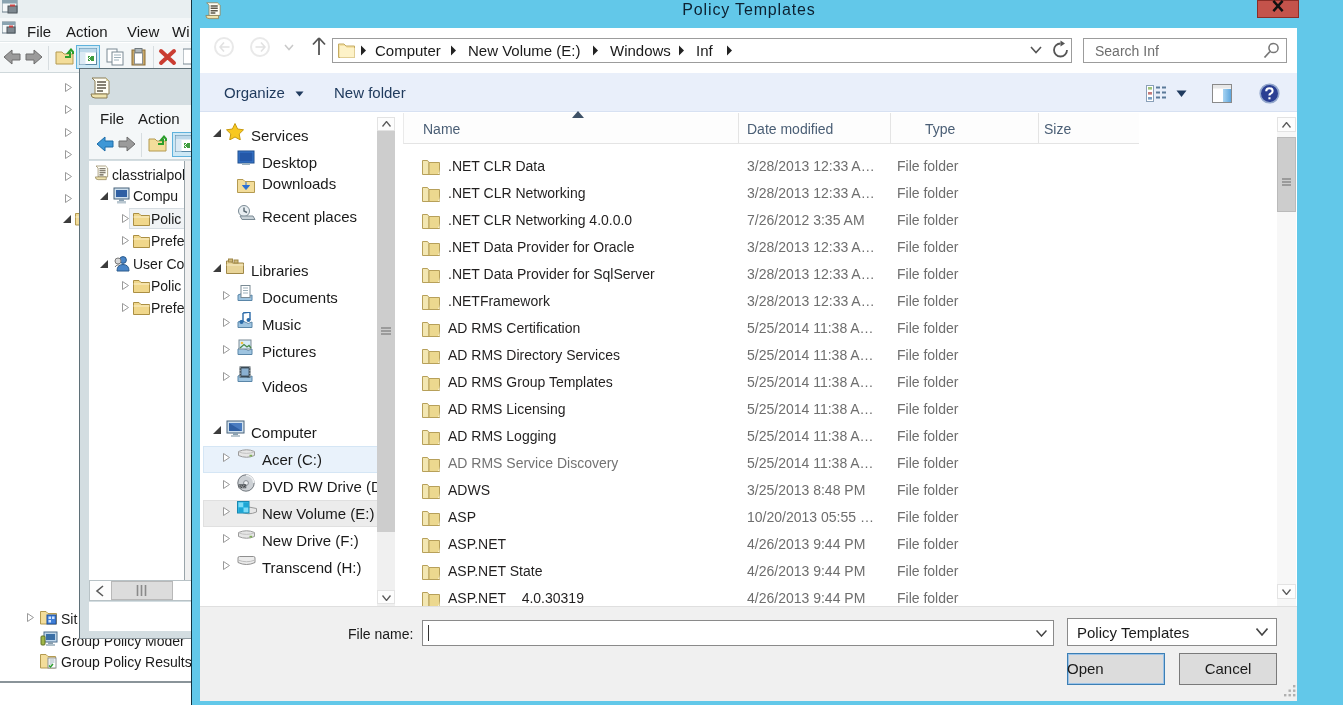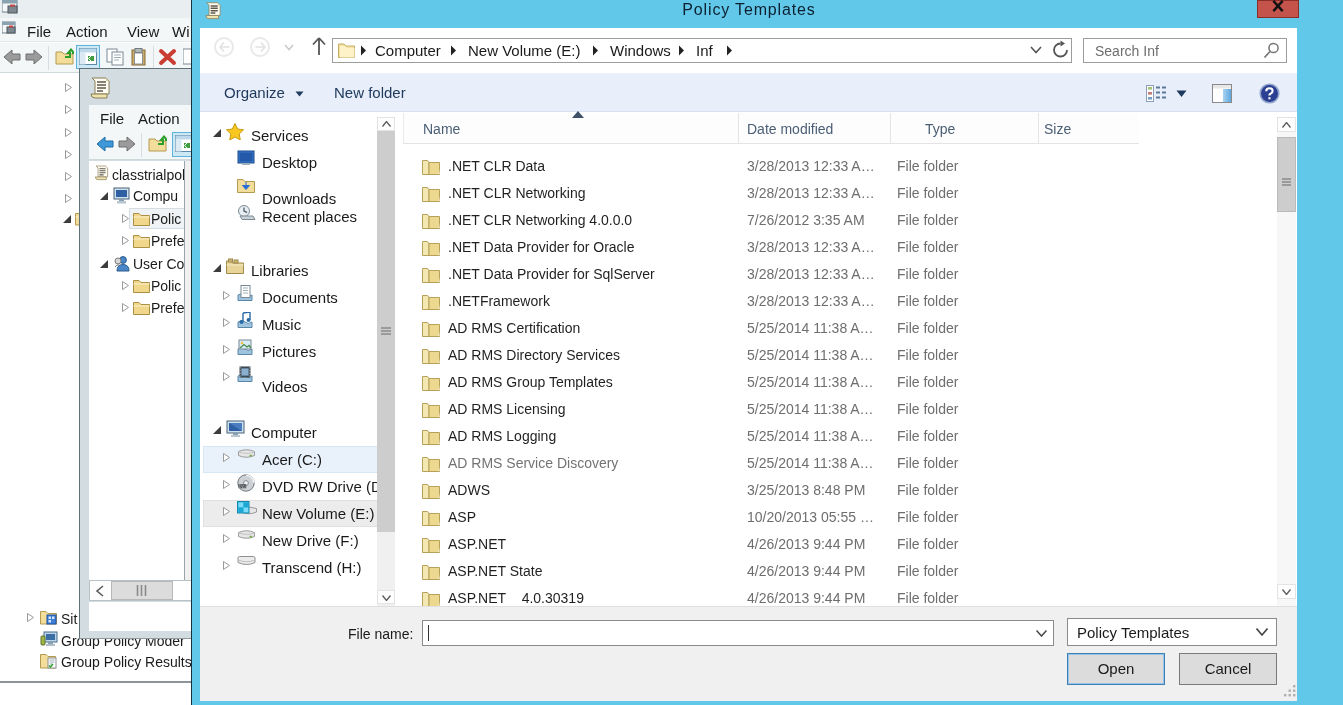--- a/index.html
+++ b/index.html
@@ -374,7 +374,7 @@
         <path d="M0.5 2.5 L6 2.5 L8 4.5 L17.5 4.5 L17.5 15.5 L0.5 15.5 Z" fill="#f3dd9a" stroke="#b49a50"></path>
         <path d="M9 5 L9 10 M9 12.5 L5.5 8.5 L12.5 8.5 Z" fill="#2a6fd4" stroke="#2a6fd4"></path>
       </svg>
-<div class="abs t15" style="left:62px;top:162px">Downloads</div>
+<div class="abs t15" style="left:62px;top:147px">Downloads</div>
 <svg class="abs" style="left:37px;top:176px" width="19" height="16" viewBox="0 0 19 16">
         <circle cx="7" cy="7" r="5.5" fill="#e8eef2" stroke="#7a8a94"></circle>
         <path d="M7 3.5 L7 7 L10 8.5" fill="none" stroke="#5a6a74" stroke-width="1.4"></path>

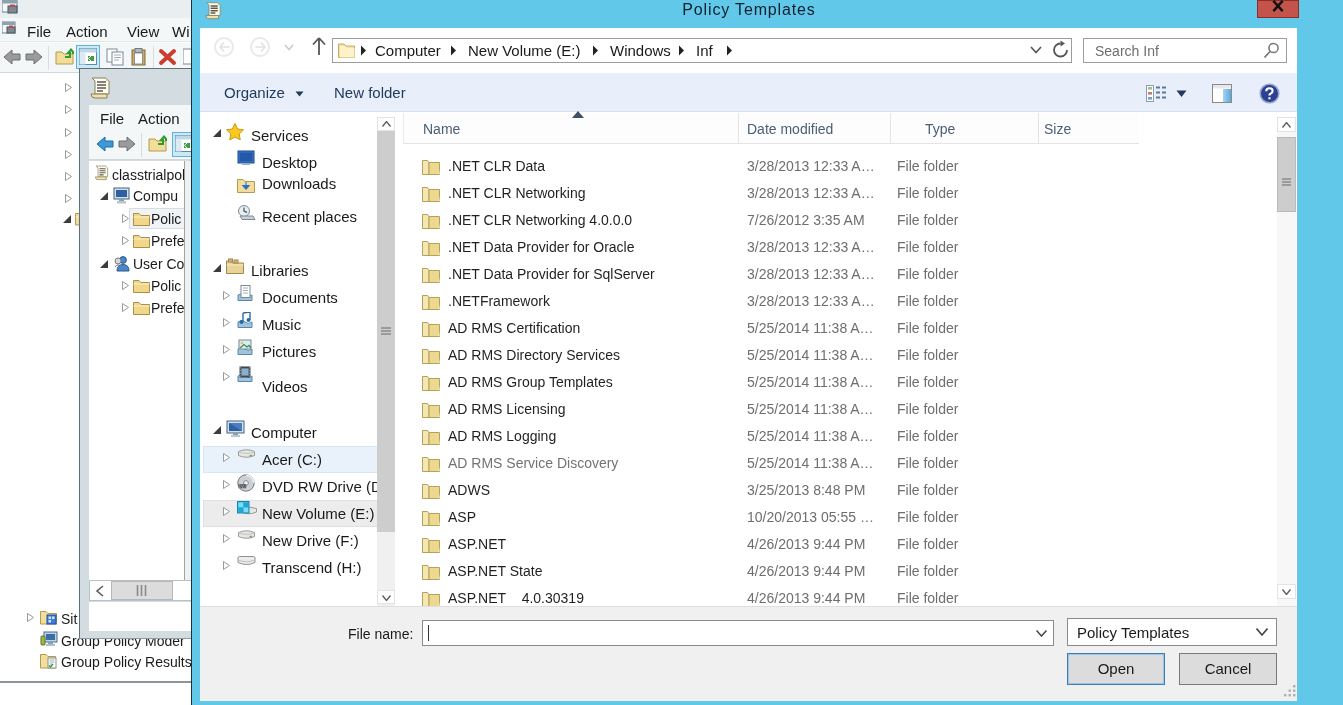--- a/index.html
+++ b/index.html
@@ -676,7 +676,7 @@
         <path d="M0.5 0.5 L6 7 L11.5 0.5" fill="none" stroke="#444" stroke-width="1.6"></path>
       </svg>
 <div class="abs" style="left:867px;top:625px;width:98px;height:32px;background:#dcdcdc;border:1px solid #3c7fb4;box-shadow:inset 0 0 0 1px #9cc3e8"></div>
-<div class="abs t15" style="left:867px;top:632px;width:98px;text-align:center">Open</div>
+<div class="abs t15" style="left:867px;top:632px;width:98px;">Open</div>
 <div class="abs" style="left:979px;top:625px;width:98px;height:32px;background:#dcdcdc;border:1px solid #7a7a7a"></div>
 <div class="abs t15" style="left:979px;top:632px;width:98px;text-align:center">Cancel</div>
 <svg class="abs" style="left:1084px;top:657px" width="12" height="12" viewBox="0 0 12 12">

